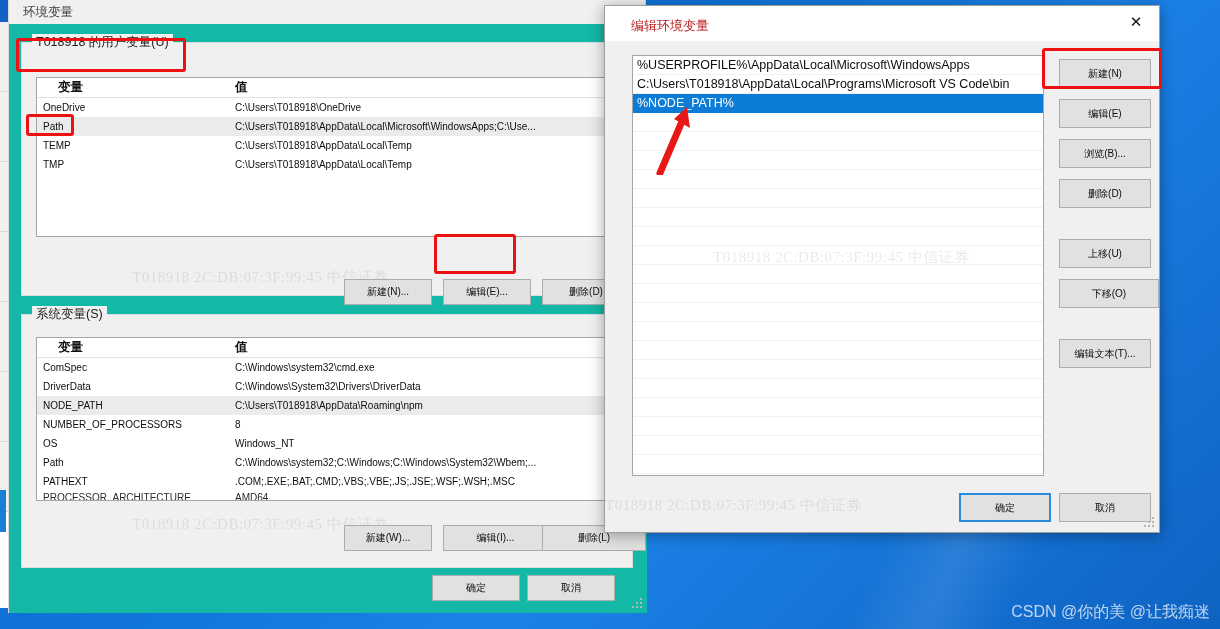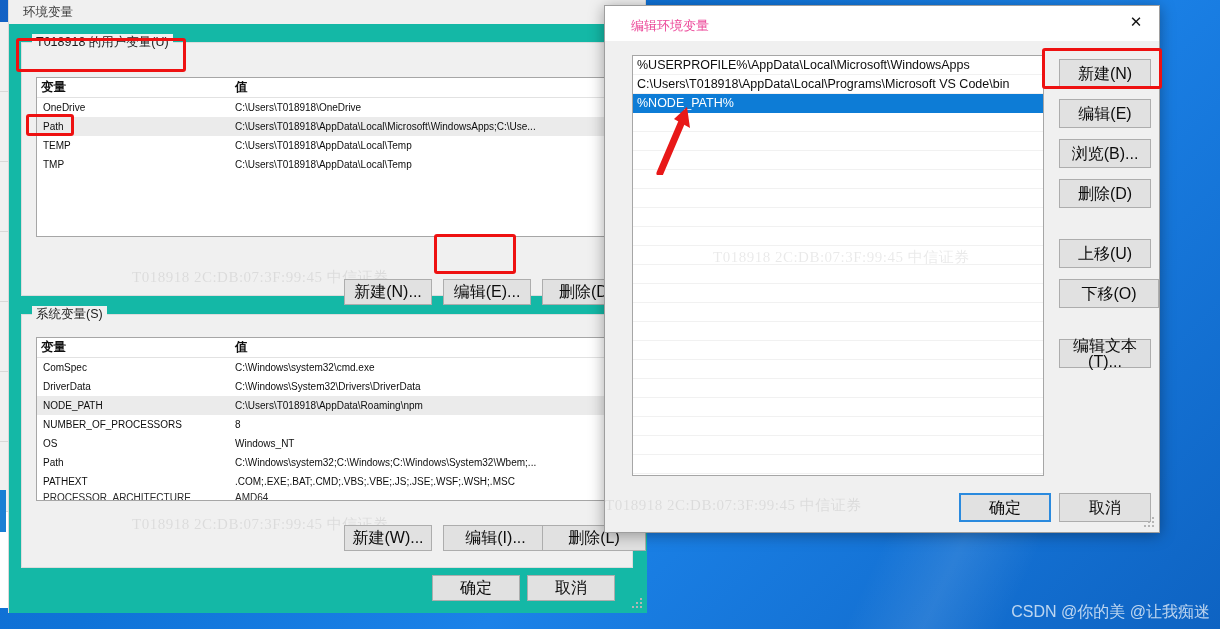--- a/index.html
+++ b/index.html
@@ -134,7 +134,7 @@
   }
   .editdlg-title {
     position: absolute; left: 26px; top: 11px;
-    font-size: 13px; color: #ec4899;
+    font-size: 13px; color: #b91c1c;
   }
   .close-btn {
     position: absolute; right: 0; top: 0; width: 46px; height: 31px;

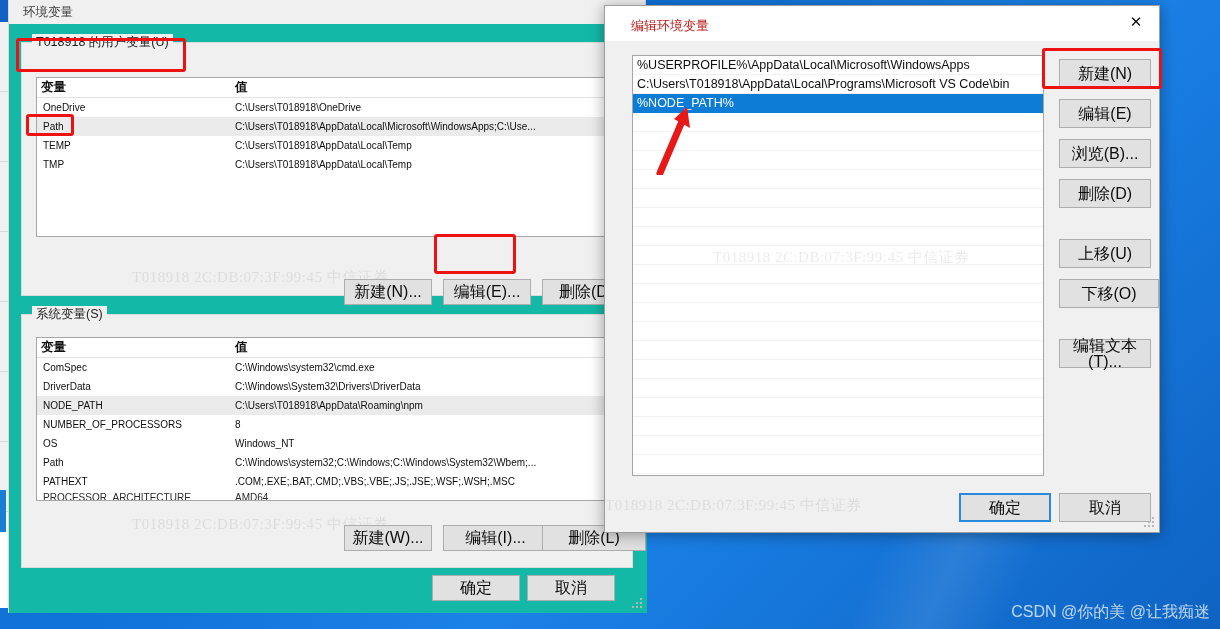--- a/index.html
+++ b/index.html
@@ -108,7 +108,7 @@
     position: absolute;
     background: #e1e1e1;
     border: 1px solid #adadad;
-    font-size: 16px;
+    font-size: 10px;
     color: #0c0c0c;
     text-align: center;
     line-height: 1;

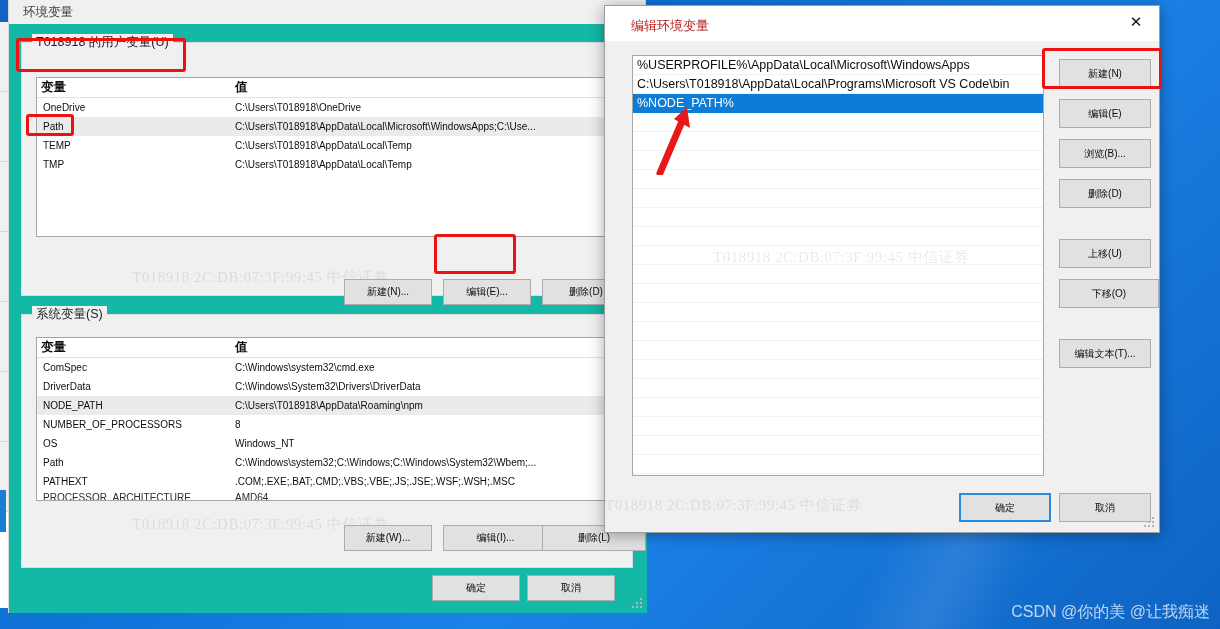--- a/index.html
+++ b/index.html
@@ -76,7 +76,7 @@
     border-bottom: 1px solid #e2e2e2;
     font-size: 12.5px; color: #111; font-weight: bold;
   }
-  .lv-head .c1 { width: 194px; padding-left: 4px; }
+  .lv-head .c1 { width: 194px; padding-left: 21px; }
   .lv-head .c2 { flex: 1; padding-left: 4px; }
   .lv-row {
     display: flex; height: 19px; align-items: center;

